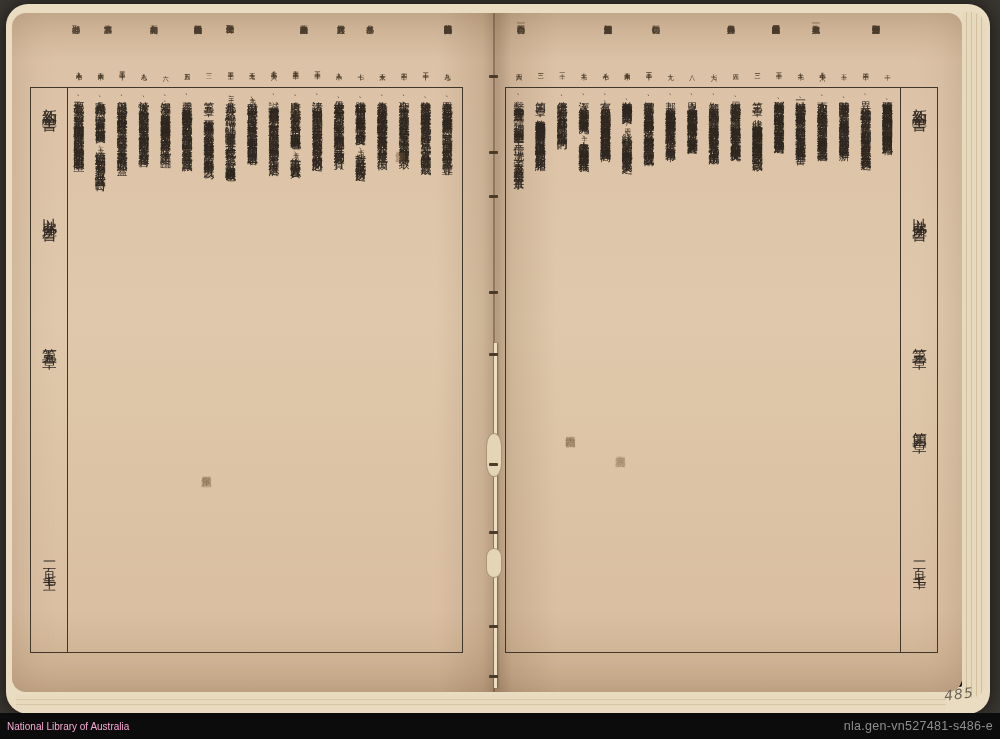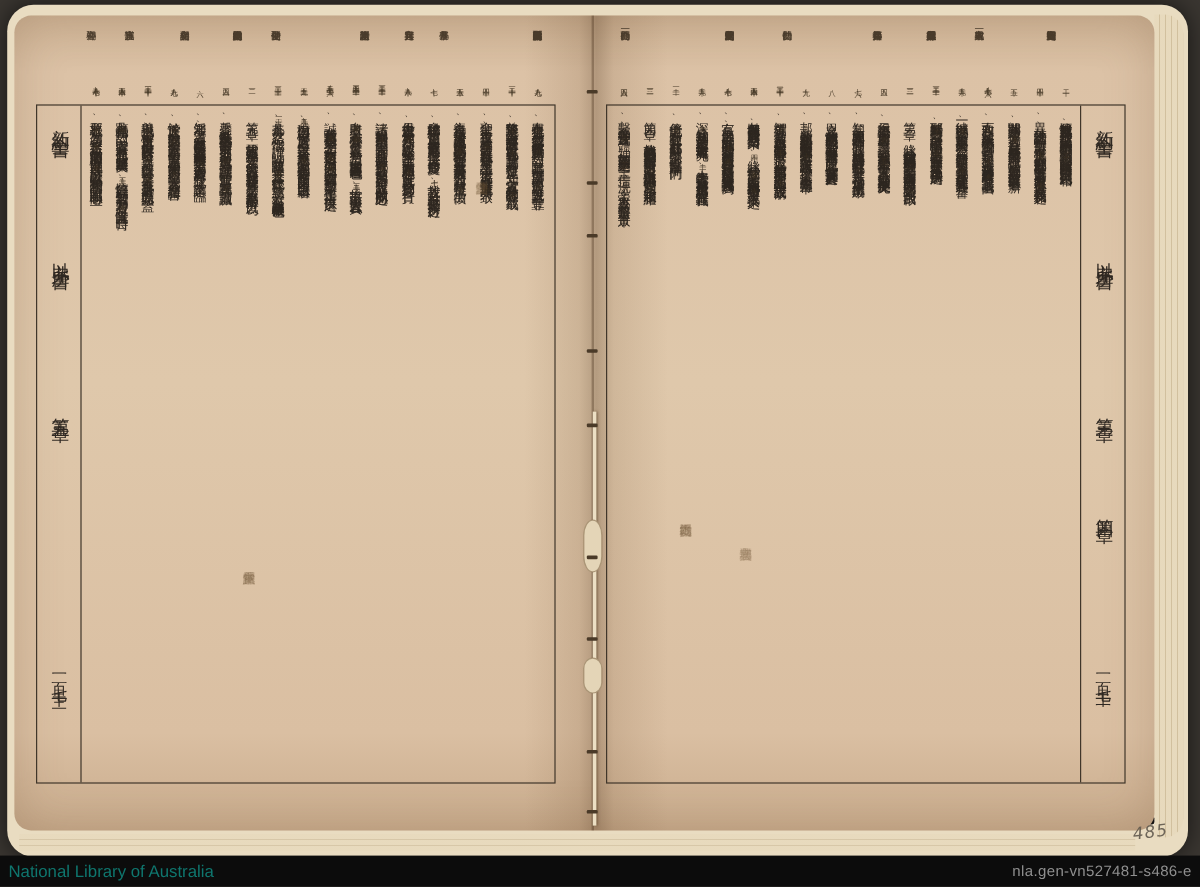--- a/index.html
+++ b/index.html
@@ -83,7 +83,7 @@
   .nla-bar{position:absolute;left:0;bottom:0;width:100%;height:26px;background:#0c0c0c;
     display:flex;justify-content:space-between;align-items:center;box-sizing:border-box;
     padding:0 7px;font-family:"Liberation Sans",sans-serif;}
-  .nla-label{color:#0f766e;font-size:14px;}
+  .nla-label{color:#f9a8d4;font-size:10px;}
   .nla-id{color:#8f8f8f;font-size:12.5px;letter-spacing:.3px;}
 </style>
 </head>

